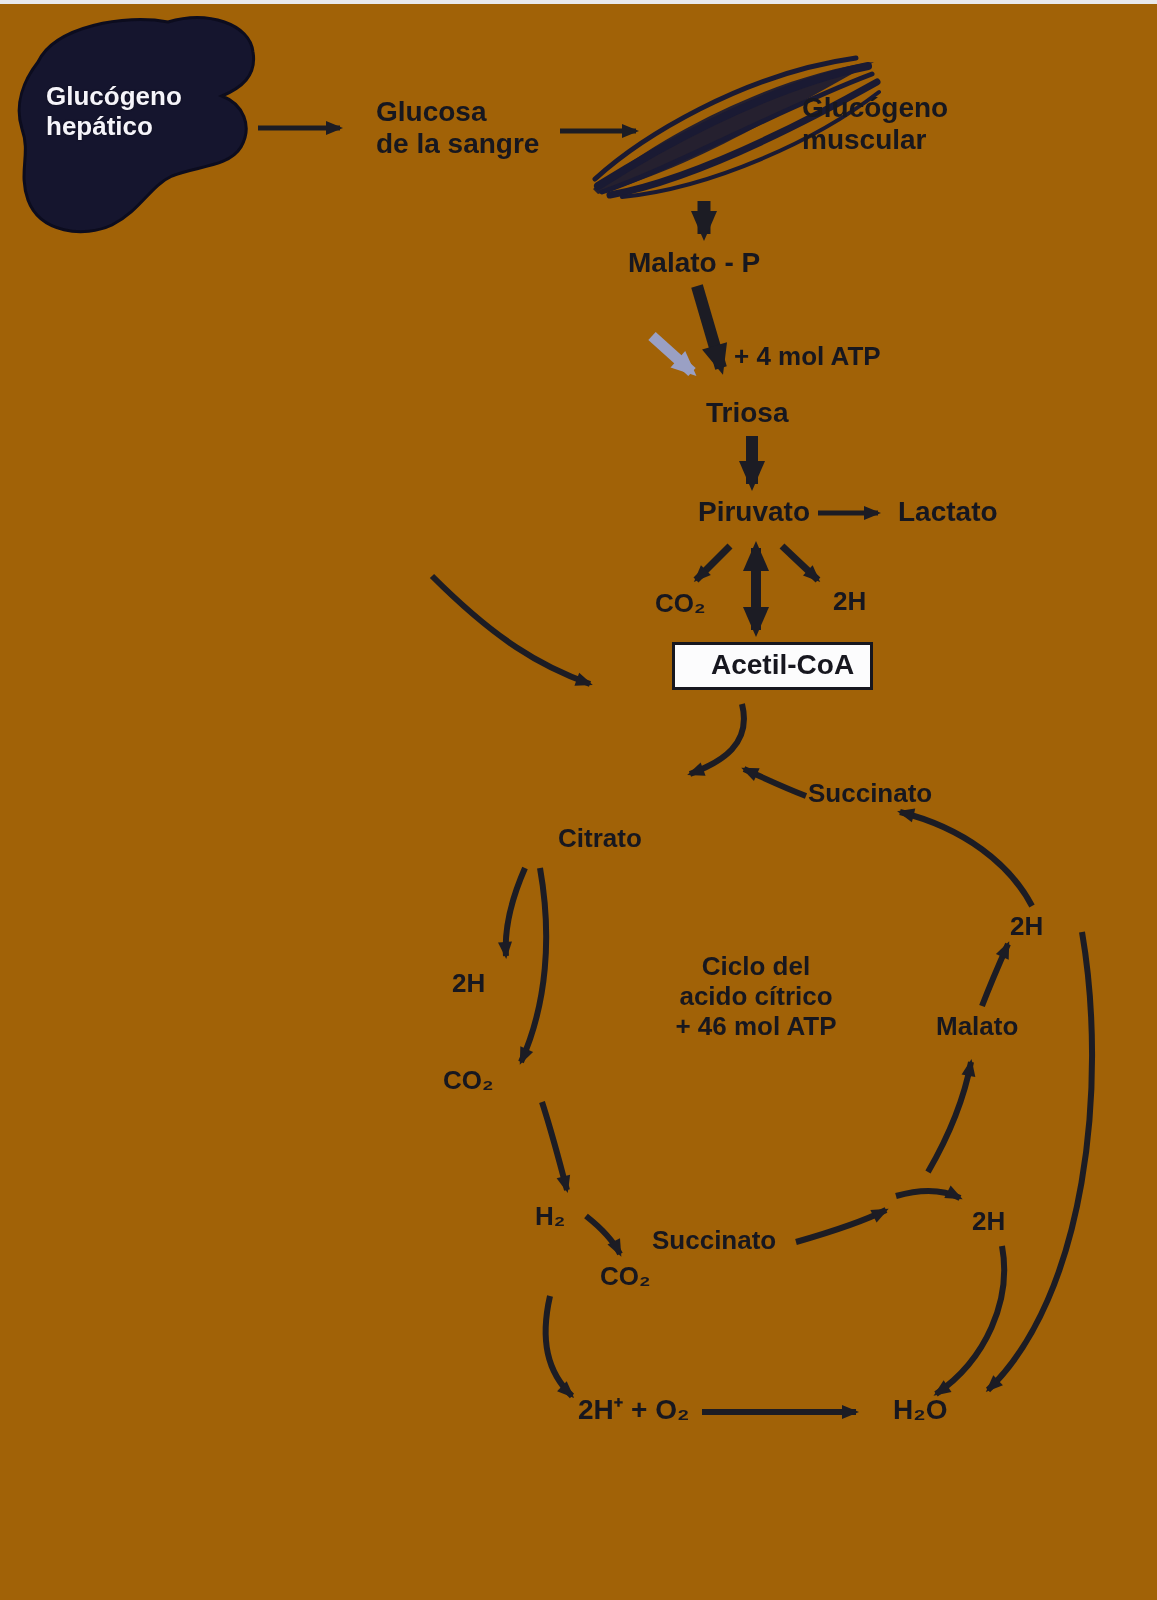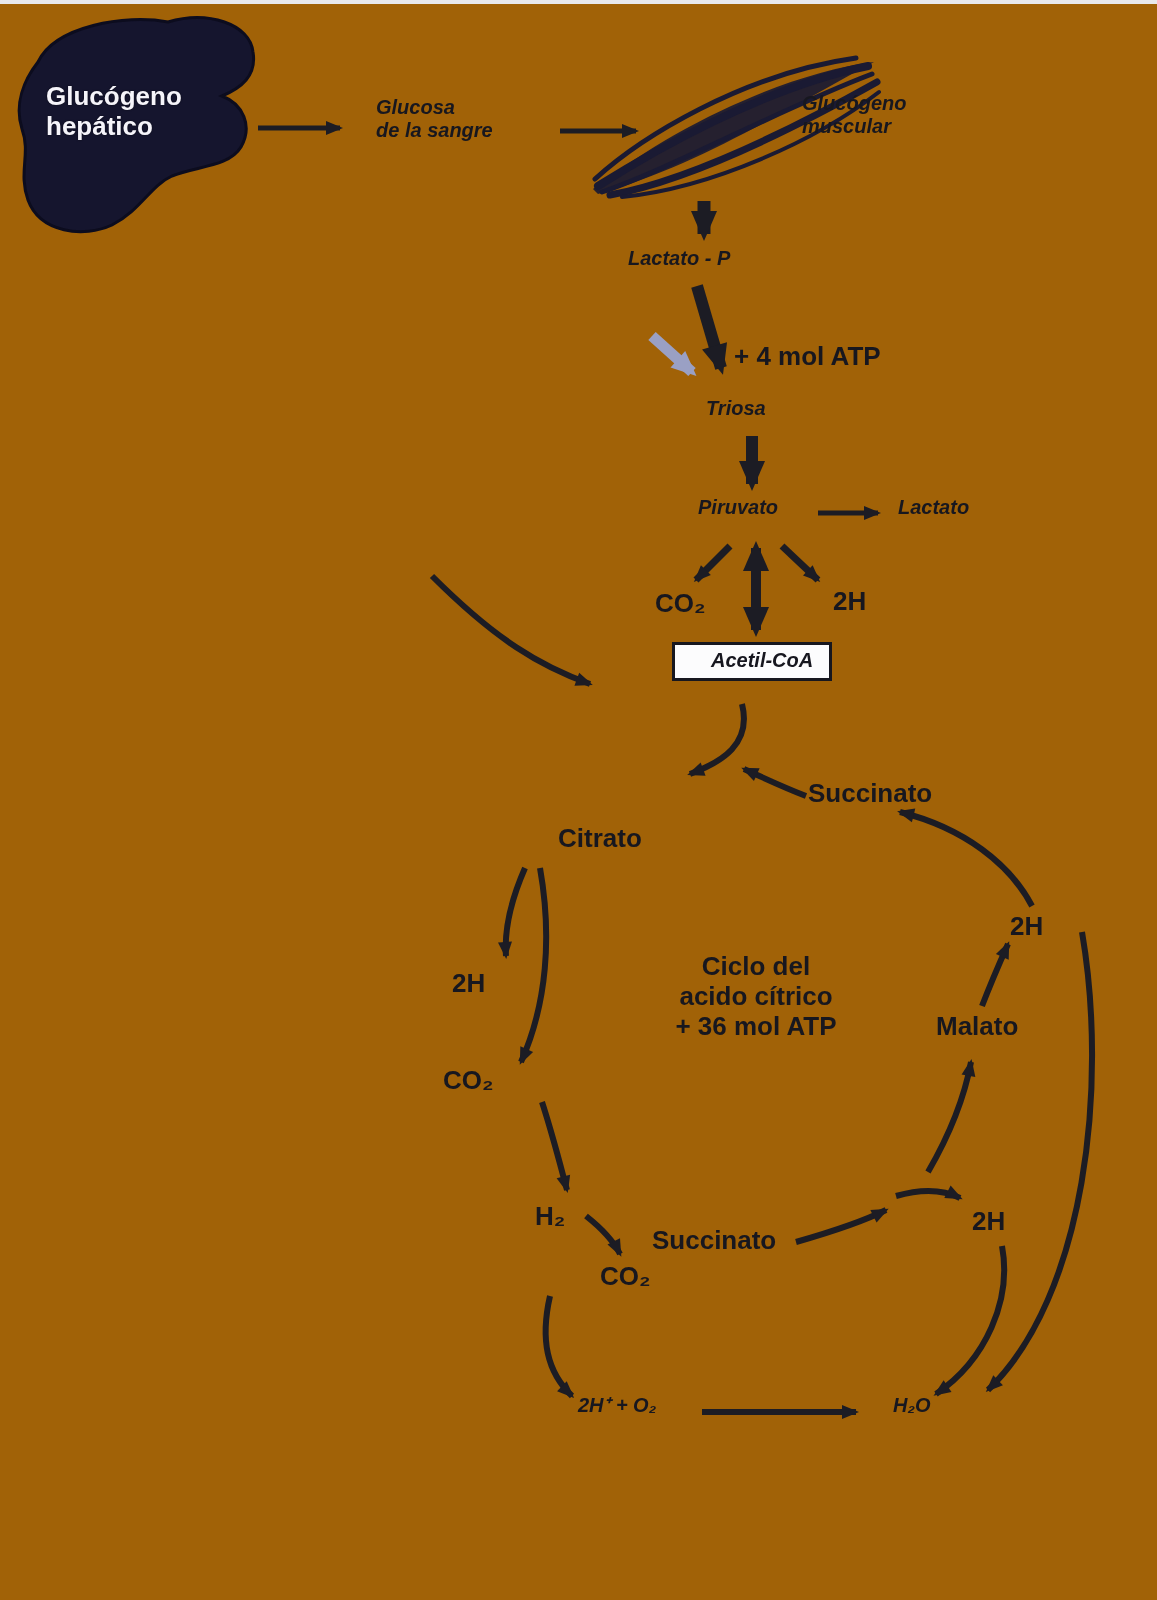--- a/index.html
+++ b/index.html
@@ -21,7 +21,7 @@
     white-space:pre-line;
     color:#17171f;
   }
-  .lbl.big{font-size:20px;font-style:italic;}
+  .lbl.big{font-size:28px;}
   .lbl.white{color:#f5f4fa;text-shadow:0 0 2px rgba(0,0,0,.6);}
   .lbl.center{text-align:center;}
   .boxed{

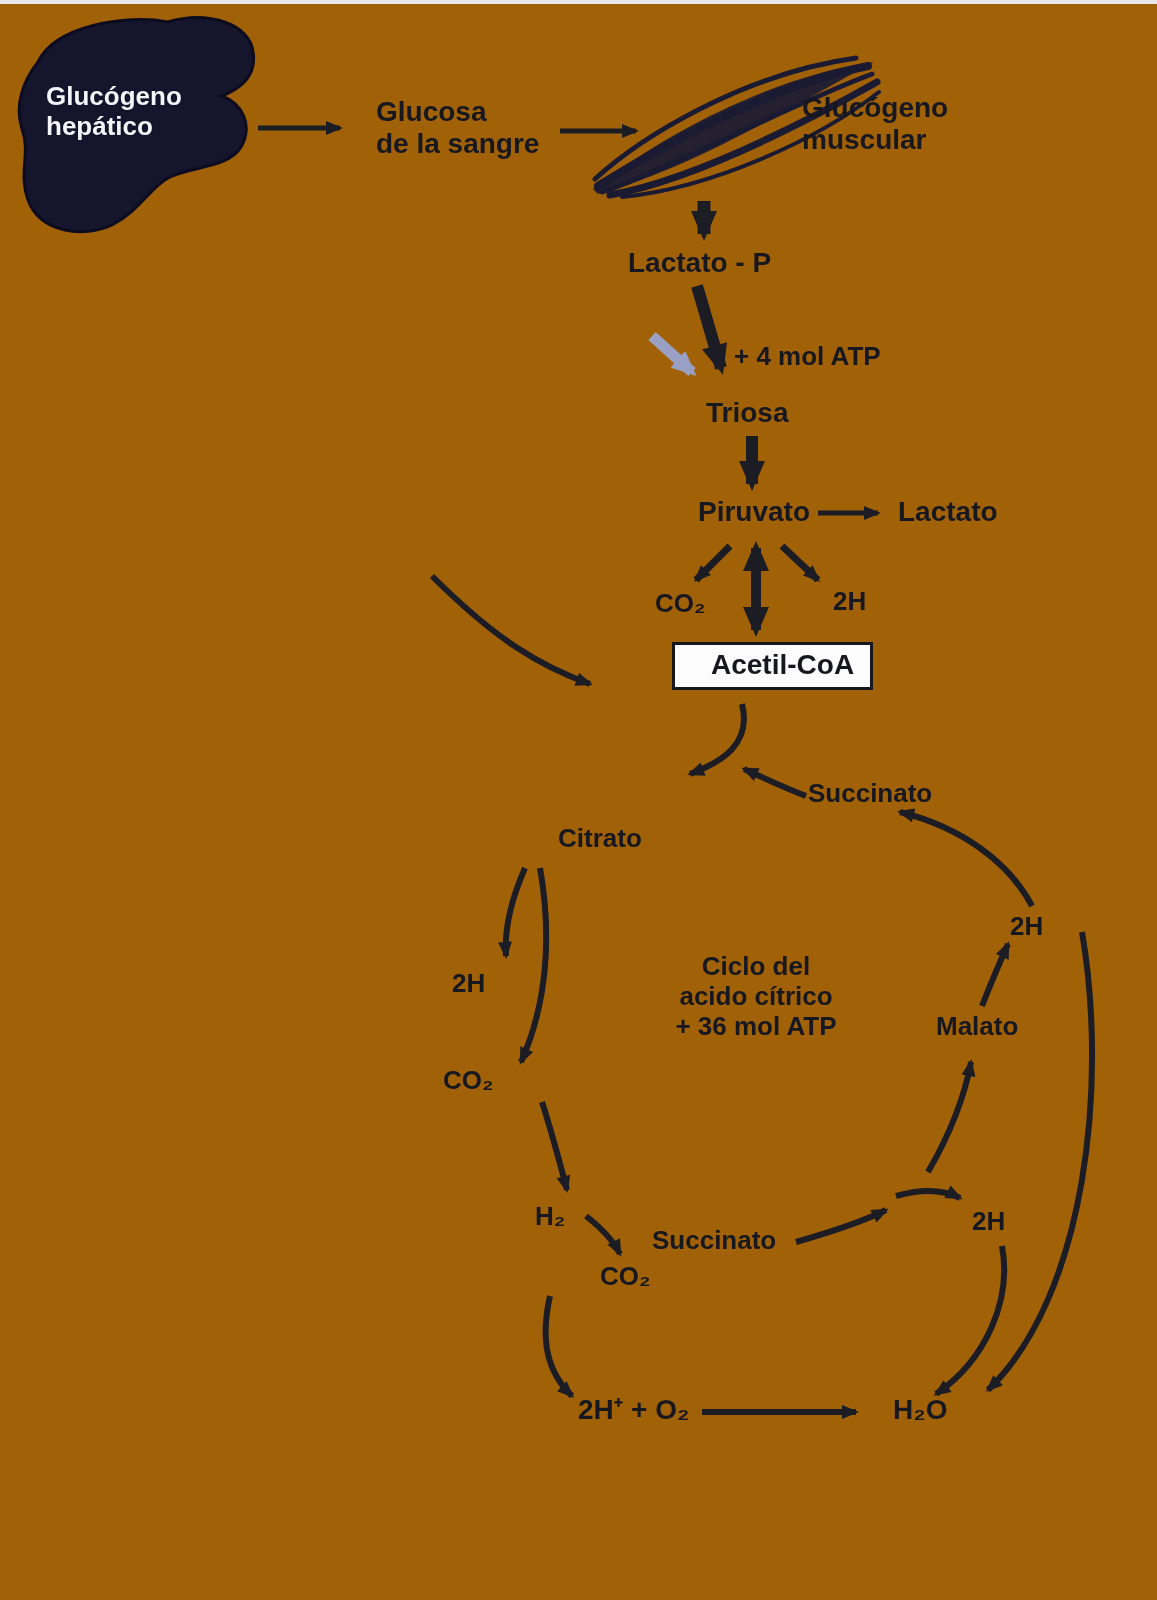--- a/index.html
+++ b/index.html
@@ -106,7 +106,7 @@
 de la sangre</div>
   <div class="lbl big" style="left:802px;top:88px;">Glucógeno
 muscular</div>
-  <div class="lbl big" style="left:628px;top:243px;">Lactato - P</div>
+  <div class="lbl big" style="left:628px;top:243px;">Malato - P</div>
   <div class="lbl" style="left:734px;top:338px;">+ 4 mol ATP</div>
   <div class="lbl big" style="left:706px;top:393px;">Triosa</div>
   <div class="lbl big" style="left:698px;top:492px;">Piruvato</div>

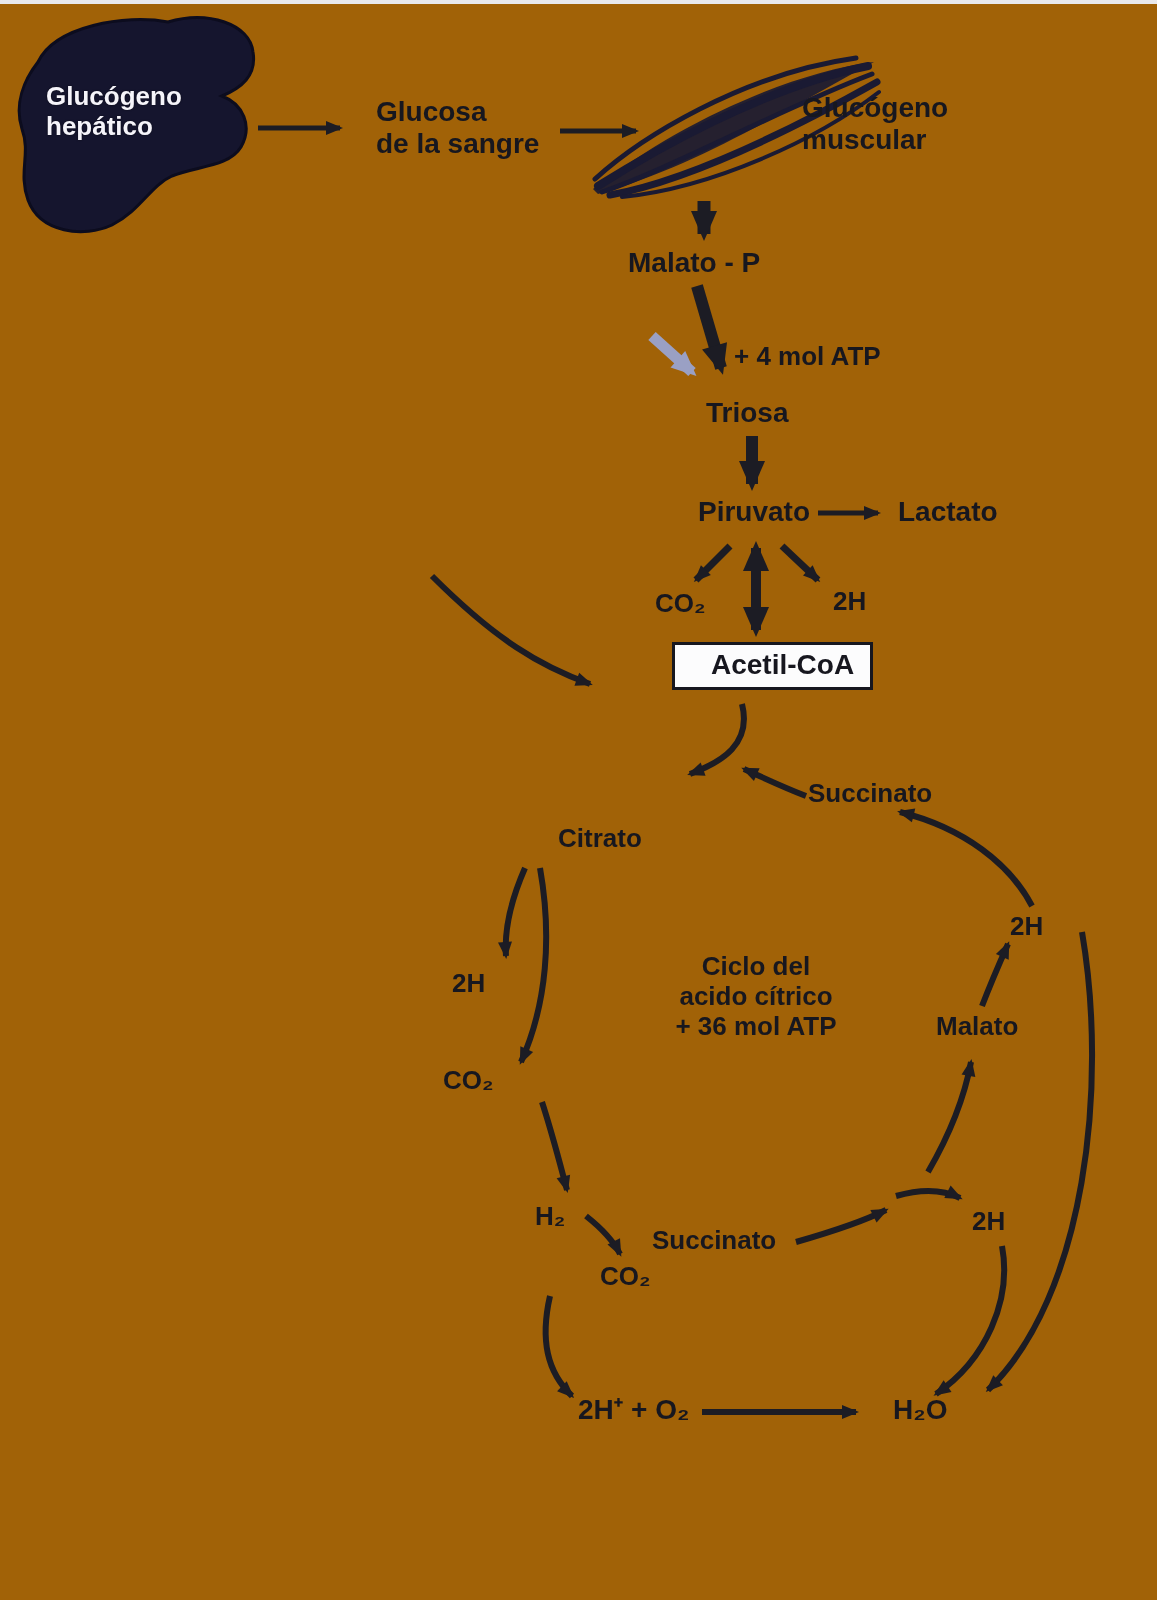--- a/index.html
+++ b/index.html
@@ -120,7 +120,7 @@
   <div class="lbl" style="left:808px;top:775px;">Succinato</div>
   <div class="lbl center" style="left:638px;top:948px;width:236px;">Ciclo del
 acido cítrico
-+ 36 mol ATP</div>
++ 46 mol ATP</div>
 
   <div class="lbl" style="left:452px;top:965px;">2H</div>
   <div class="lbl" style="left:443px;top:1062px;">CO₂</div>

